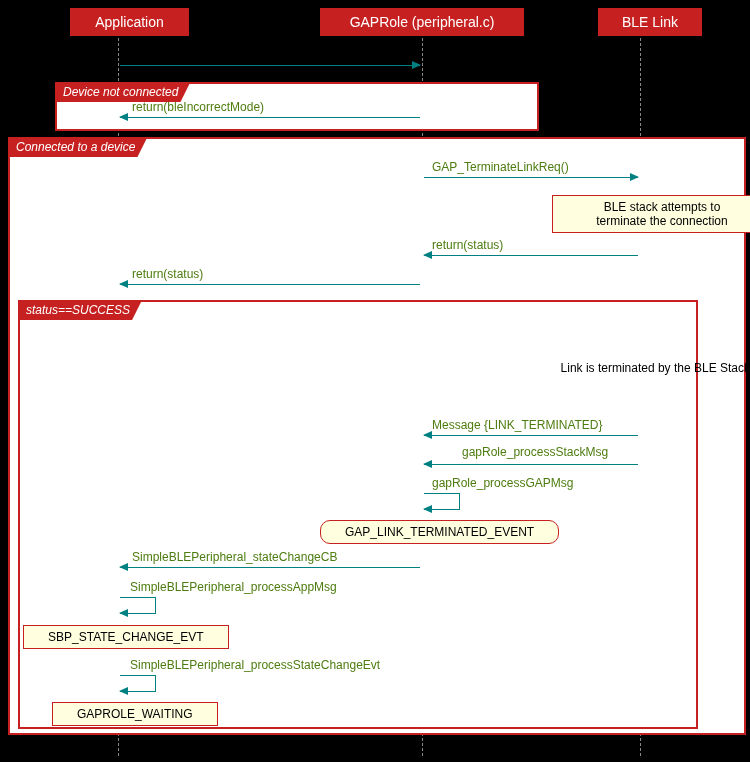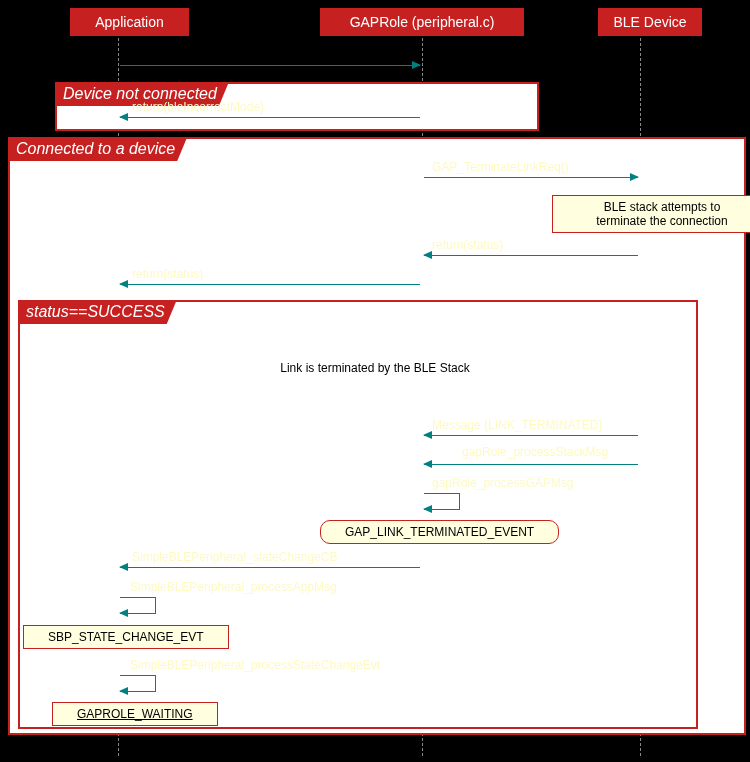--- a/index.html
+++ b/index.html
@@ -120,7 +120,7 @@
 
 <div class="participant-header" style="left:70px;width:95px;">Application</div>
 <div class="participant-header" style="left:320px;width:180px;">GAPRole (peripheral.c)</div>
-<div class="participant-header" style="left:598px;width:80px;">BLE Device</div>
+<div class="participant-header" style="left:598px;width:80px;">BLE Link</div>
 
 <div class="lifeline" style="left:118px;"></div>
 <div class="lifeline" style="left:422px;"></div>

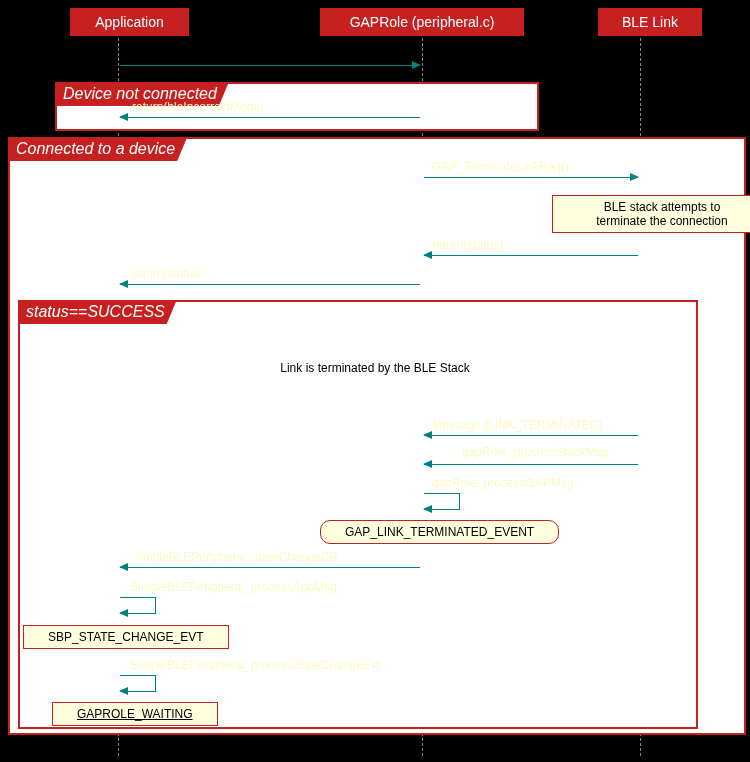--- a/index.html
+++ b/index.html
@@ -41,7 +41,7 @@
     background: #c62020;
     color: #fff;
     font-style: italic;
-    font-size: 16px;
+    font-size: 12px;
     padding: 3px 12px 3px 8px;
     top: -2px;
     left: -2px;

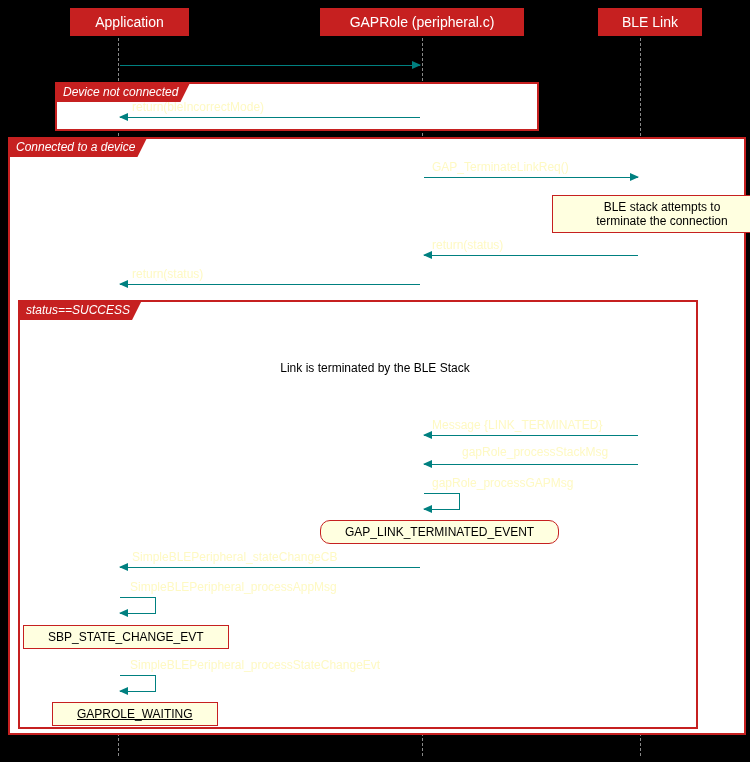--- a/index.html
+++ b/index.html
@@ -75,7 +75,7 @@
   }
   .arrow-label {
     position: absolute;
-    color: #fef9c3;
+    color: #4d7c0f;
     font-size: 12px;
     z-index: 6;
     white-space: nowrap;

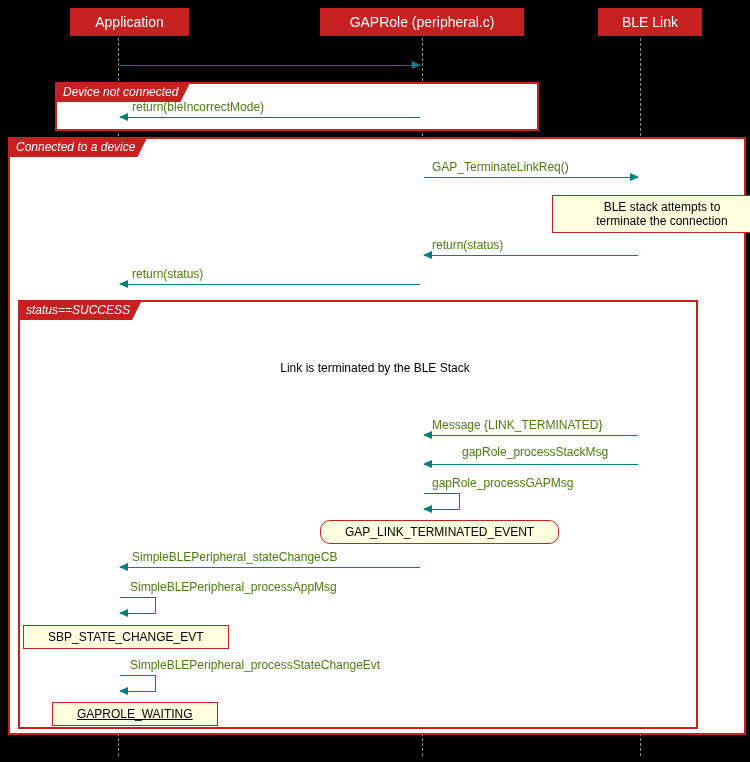--- a/index.html
+++ b/index.html
@@ -111,7 +111,7 @@
     color: #000;
     font-size: 12px;
     z-index: 6;
-    text-align: center;
+    text-align: right;
     width: 100%;
   }
 </style>

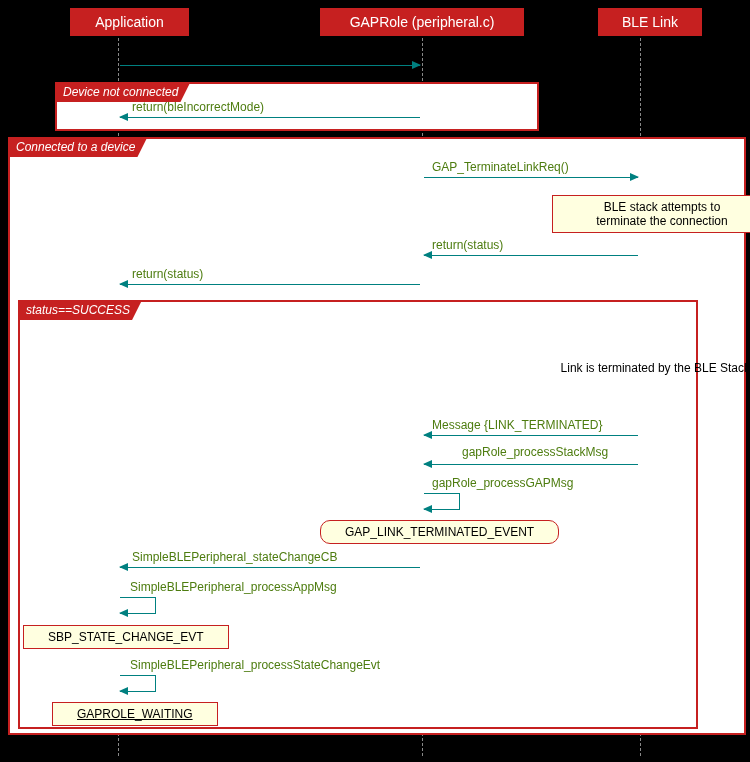--- a/index.html
+++ b/index.html
@@ -202,6 +202,6 @@
   <div class="self-arrow-head"></div>
 </div>
 
-<div class="note-box" style="left:52px;top:702px;text-decoration:underline;">GAPROLE_WAITING</div>
+<div class="note-box" style="left:52px;top:702px;">GAPROLE_WAITING</div>
 
 </body></html>

